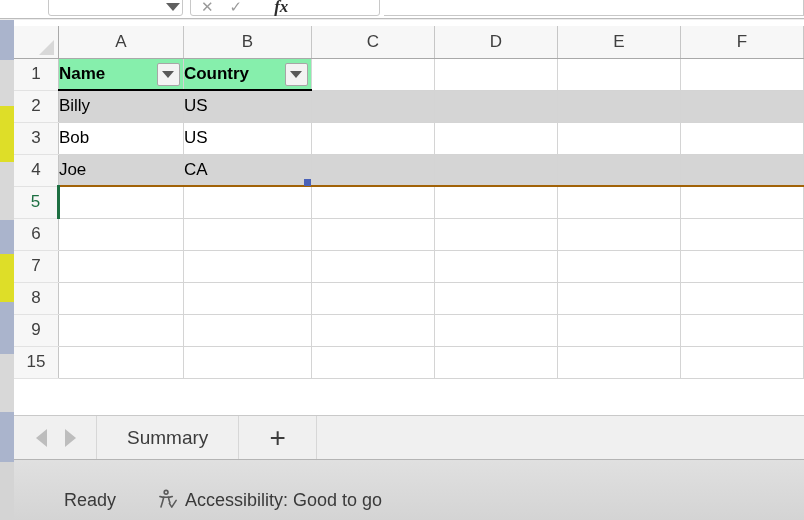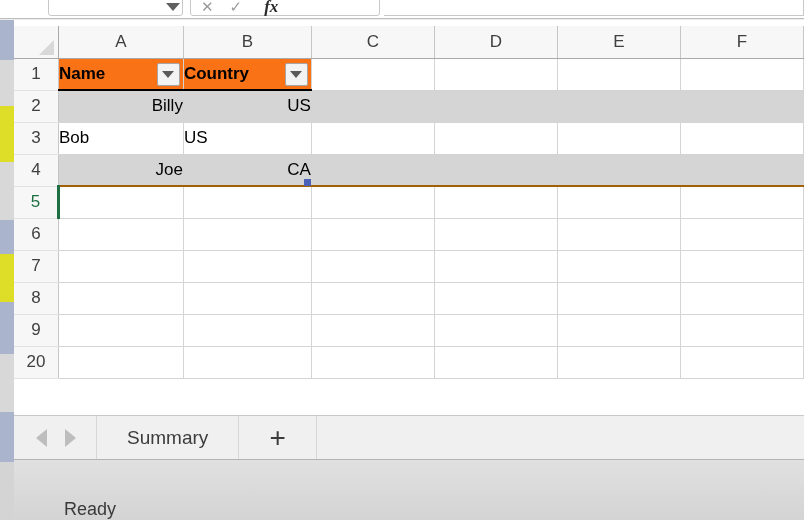--- a/index.html
+++ b/index.html
@@ -60,7 +60,7 @@
   .fbar-fx {
     color: #2b2b2b; font-size: 17px; line-height: 15px;
     font-style: italic; font-family: "Liberation Serif", serif;
-    font-weight: 600; margin-left: 6px;
+    font-weight: 600; margin-left: 16px;
   }
   .fbar-input {
     position: absolute; left: 384px; top: -14px;

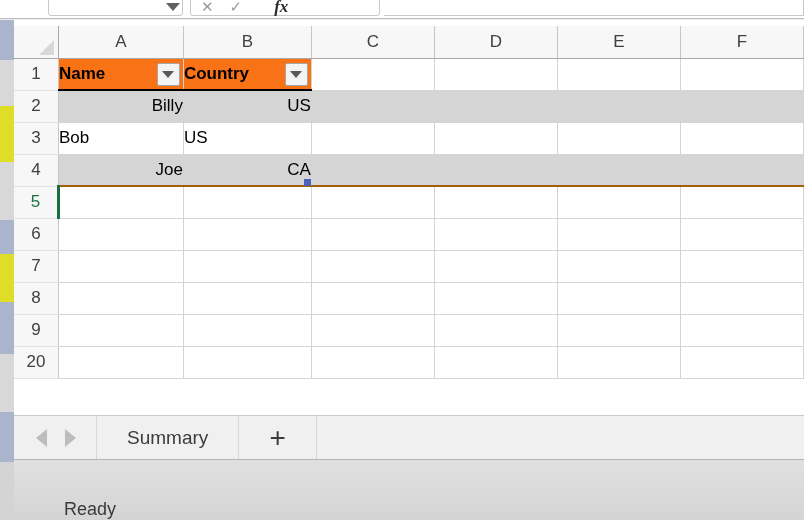--- a/index.html
+++ b/index.html
@@ -126,7 +126,7 @@
     white-space: nowrap; overflow: hidden;
   }
   .cell.tbl-head {
-    font-weight: bold; background: #f97316;
+    font-weight: bold; background: #86efac;
     border-bottom: 2px solid #000000;
     border-right: 1px solid #d4d4d4;
     position: relative;

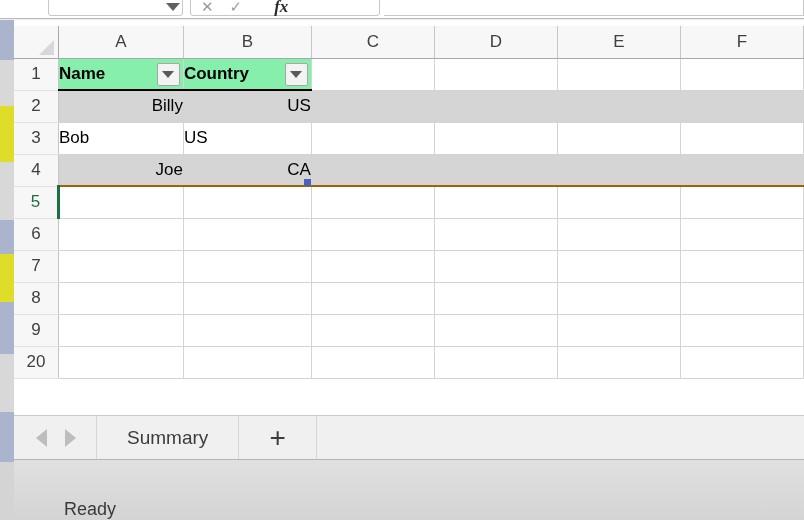--- a/index.html
+++ b/index.html
@@ -132,7 +132,7 @@
     position: relative;
     padding-right: 30px;
   }
-  .cell.band { background: #d5d5d5; text-align: right; }
+  .cell.band { background: #d5d5d5; }
   .cell.tbl-last { border-bottom: 2px solid #a16207; }
   .cell.active-cell {
     border-left: 2px solid #1d6f42;

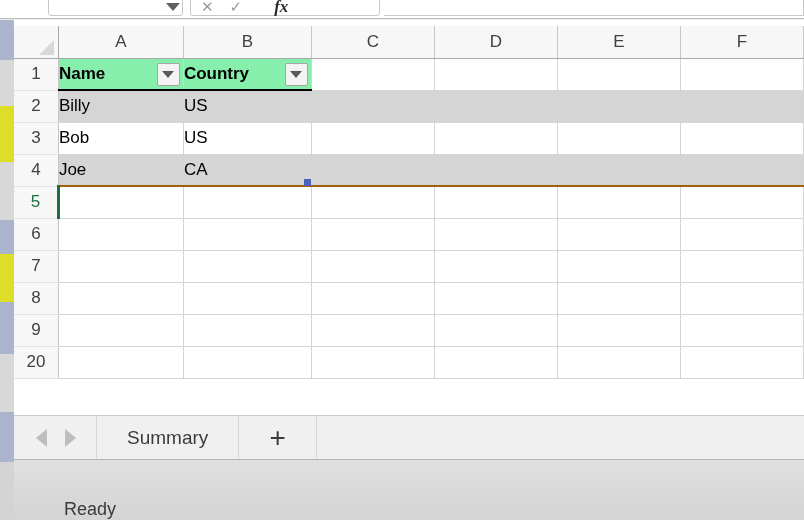--- a/index.html
+++ b/index.html
@@ -370,7 +370,7 @@
             <td class="cell"></td>
           </tr>
           <tr>
-            <td class="rowhead">20</td>
+            <td class="rowhead">15</td>
             <td class="cell"></td>
             <td class="cell"></td>
             <td class="cell"></td>

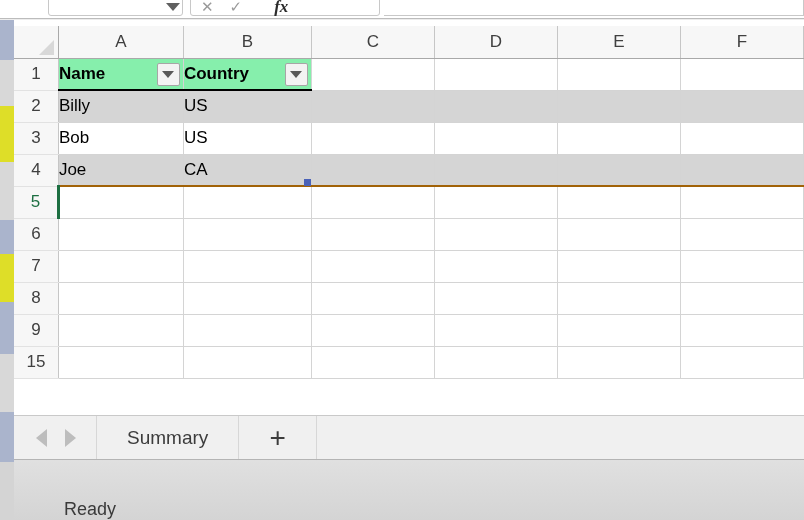--- a/index.html
+++ b/index.html
@@ -214,7 +214,7 @@
     width: 790px; height: 61px;
     background: linear-gradient(#e0e0e0 0%, #d4d4d4 100%);
     border-top: 1px solid #b4b4b4;
-    display: flex; align-items: flex-end;
+    display: flex; align-items: center;
     padding-top: 20px;
   }
   .status-item {

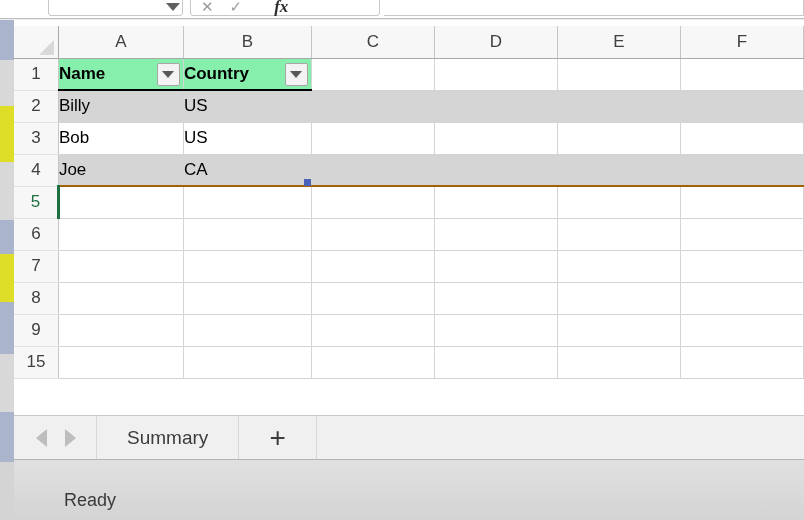--- a/index.html
+++ b/index.html
@@ -398,6 +398,16 @@
 
   <div class="statusbar">
     <div class="status-item status-ready">Ready</div>
+    <div class="status-item status-a11y">
+      <svg class="a11y-icon" viewBox="0 0 24 24" fill="none" stroke="#5a5a5a" stroke-width="1.7" stroke-linecap="round" stroke-linejoin="round">
+        <circle cx="11" cy="3.6" r="2.1"></circle>
+        <path d="M4.2 8.2 C7 9.4 15 9.4 17.8 8.2"></path>
+        <path d="M8.4 9 C7.6 13 6.6 16 5.4 19.6"></path>
+        <path d="M13.6 9 C14 11.4 14.6 13.4 15.2 15"></path>
+        <path d="M14.6 15.6 L17.2 19.8 L22 12.4"></path>
+      </svg>
+      <span>Accessibility: Good to go</span>
+    </div>
   </div>
 
 </div>

